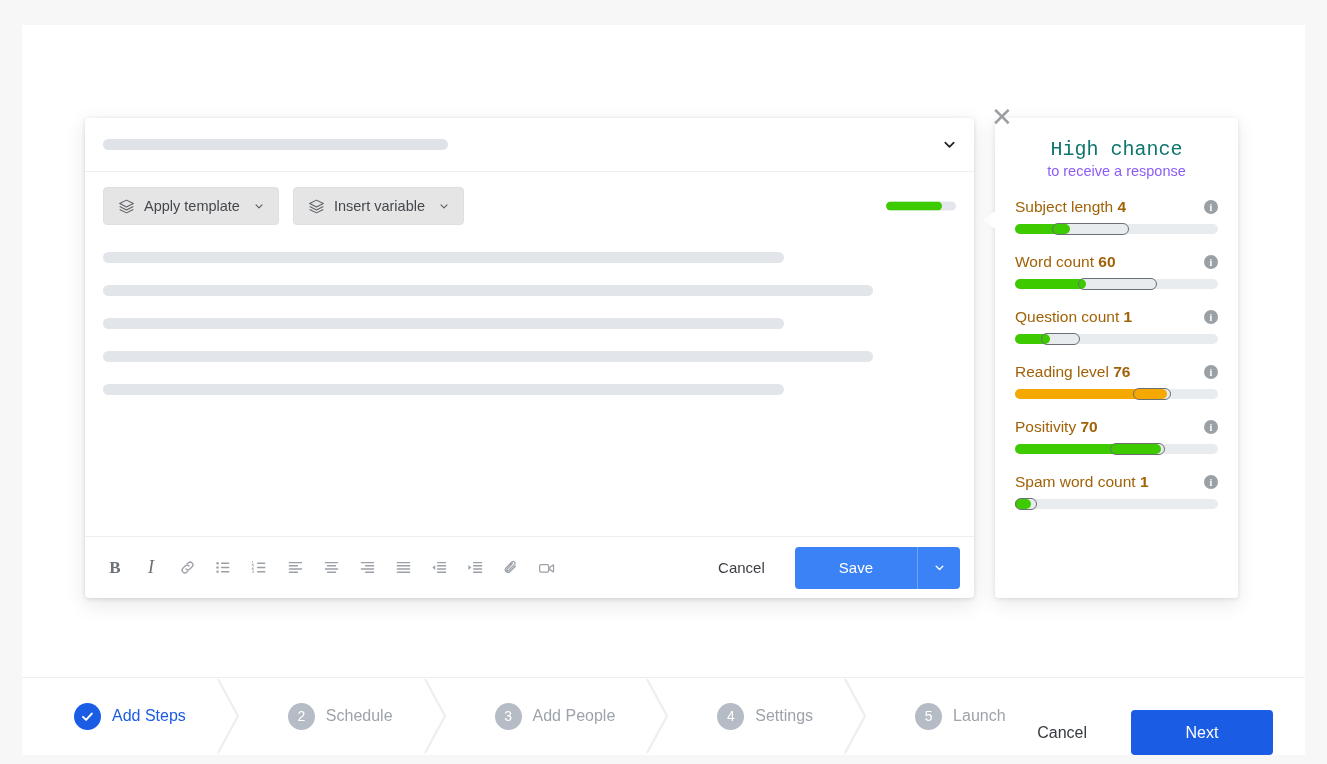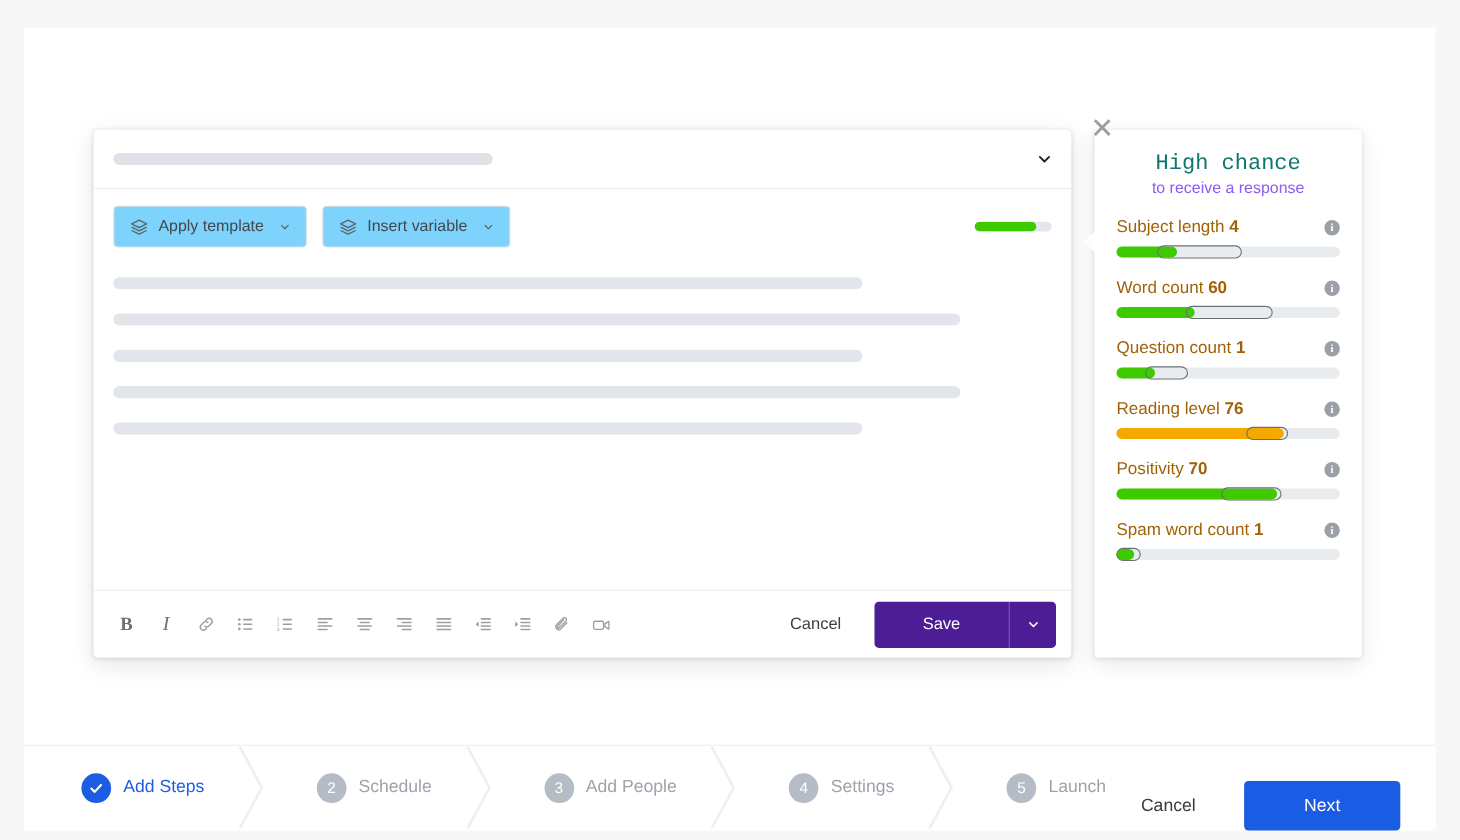--- a/index.html
+++ b/index.html
@@ -65,7 +65,7 @@
     height: 38px;
     border: 1px solid #dcdfe3;
     border-radius: 4px;
-    background: #7dd3fc;
+    background: #e5e5e5;
     display: flex;
     align-items: center;
     gap: 9px;

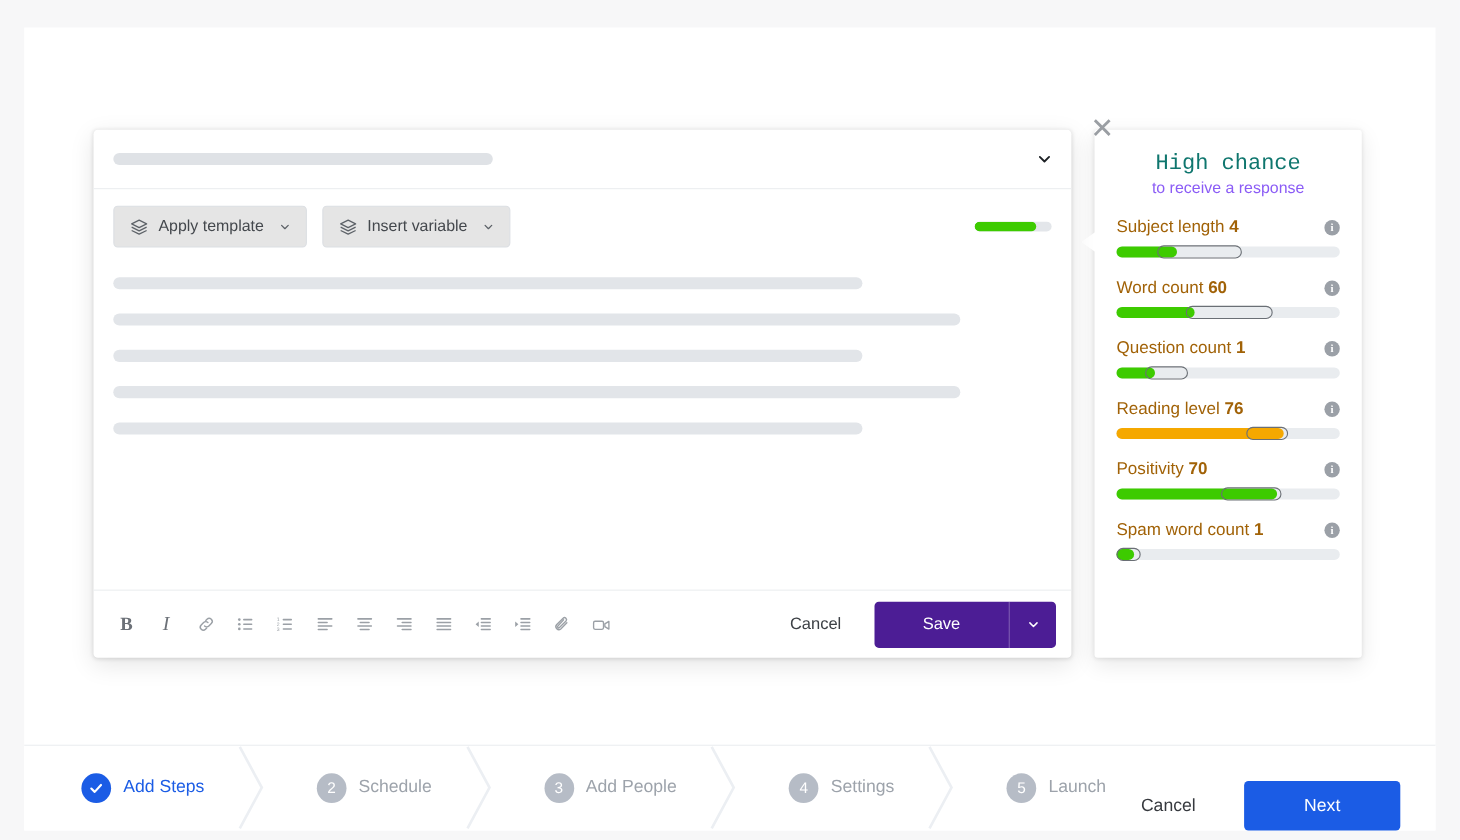--- a/index.html
+++ b/index.html
@@ -480,7 +480,7 @@
 
       <div class="footer-actions">
         <div class="cancel-link">Cancel</div>
-        <div class="save-split" style="background: #4c1d95;">
+        <div class="save-split" style="background: #3b82f6;">
           <div class="save-main">Save</div>
           <div class="save-caret">
             <svg width="13" height="13" viewBox="0 0 16 16" fill="none" stroke="#ffffff" stroke-width="1.7" stroke-linecap="round" stroke-linejoin="round">

